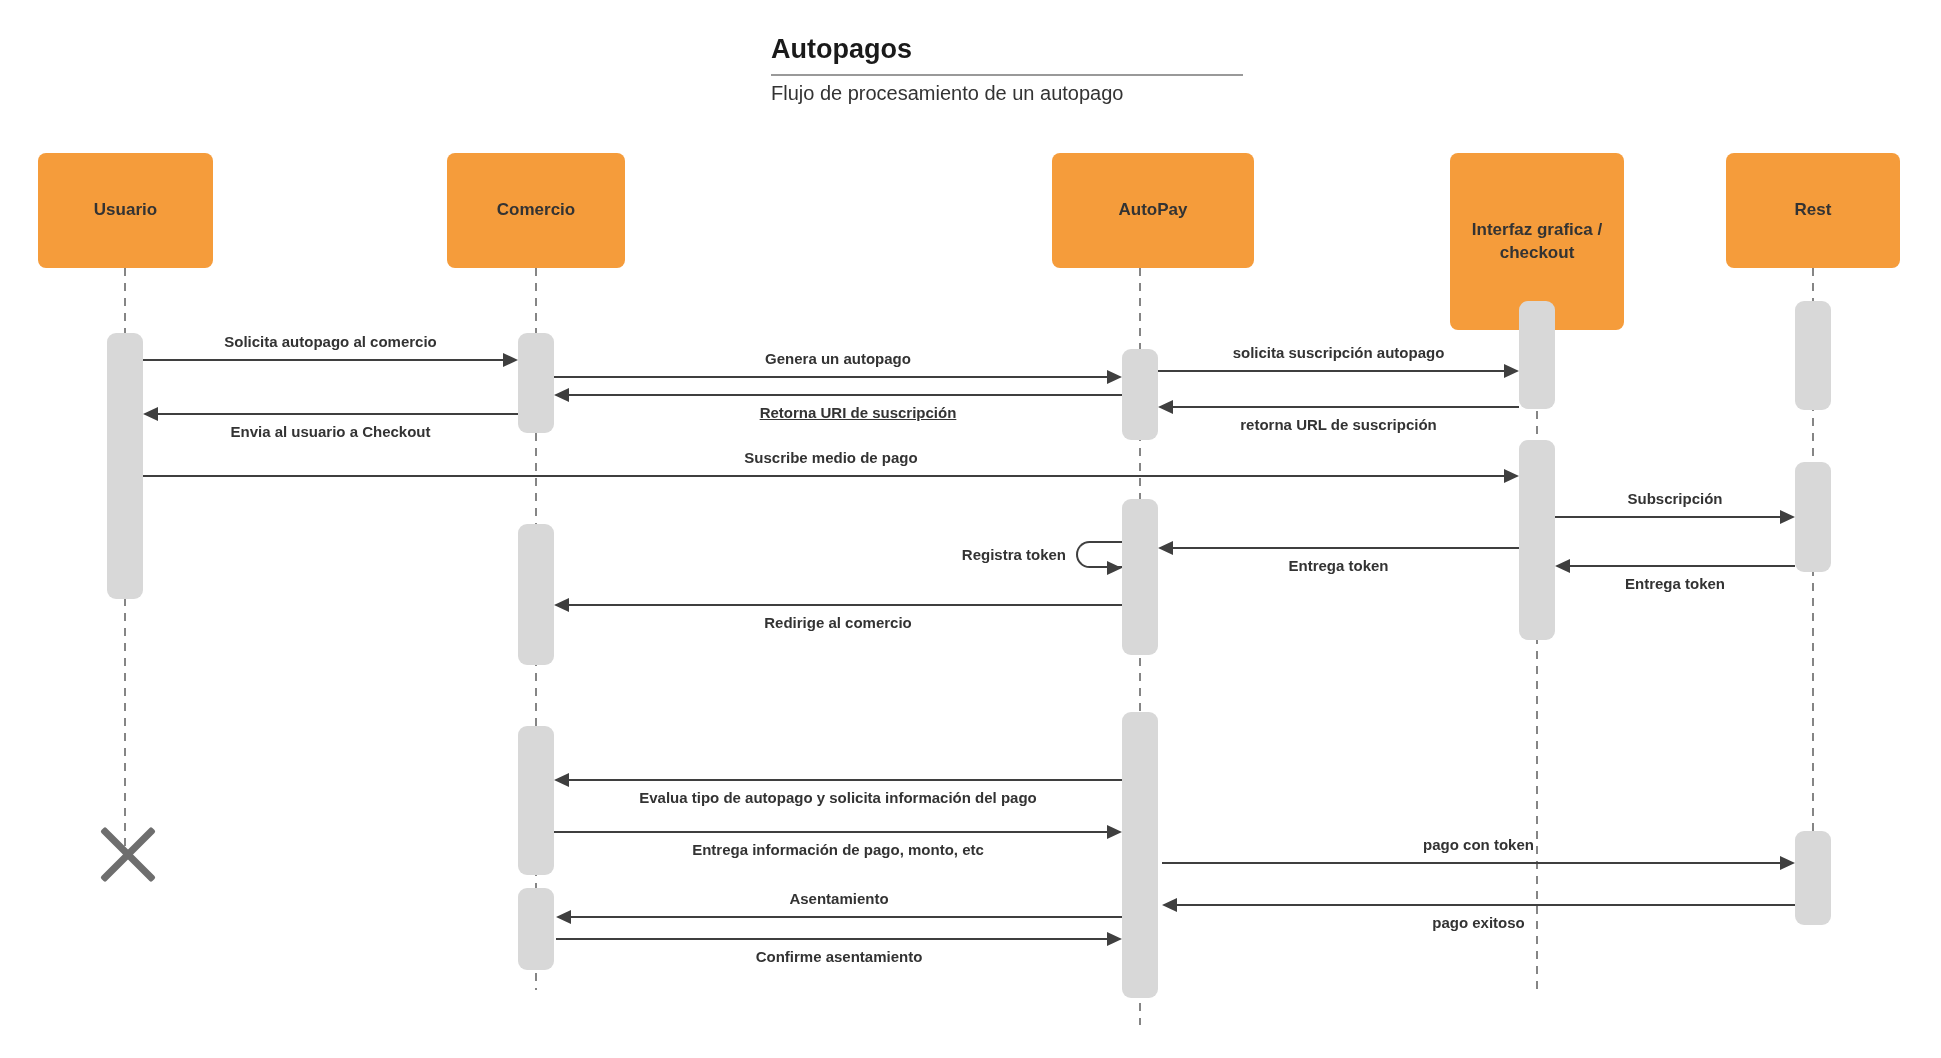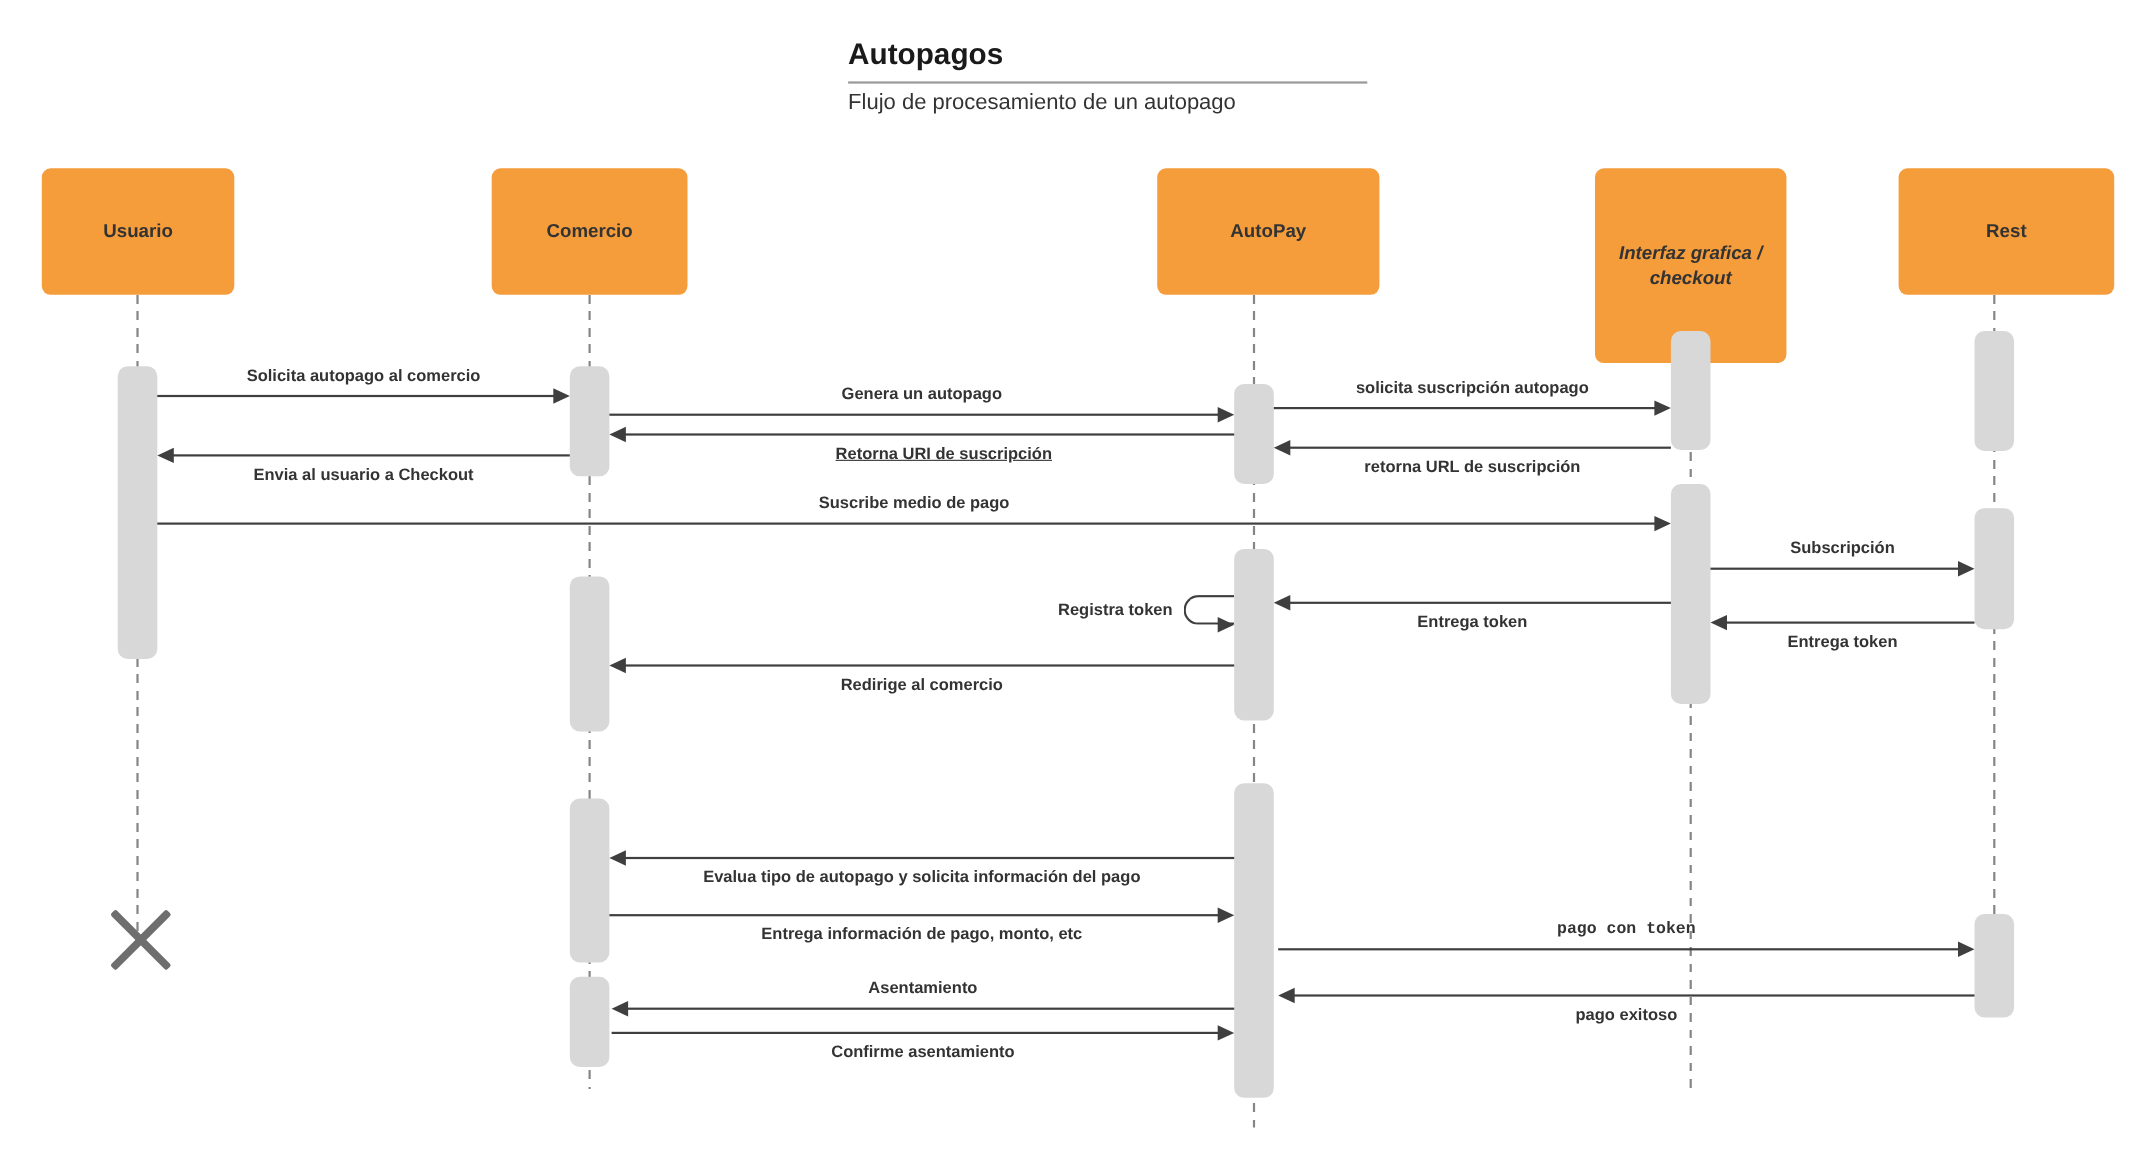--- a/index.html
+++ b/index.html
@@ -64,7 +64,7 @@
       <div class="lifeline" style="left: 1536px; top: 291px; height: 699px;"></div>
       <div class="actor" style="left: 1450px; top: 153px; width: 174px; height: 177px; font-style: italic;">Interfaz grafica / checkout</div>
       <div class="lifeline" style="left: 1812px; top: 268px; height: 660px;"></div>
-      <div class="actor" style="left: 1726px; top: 153px; width: 196px; height: 115px;">Rest</div>
+      <div class="actor" style="left: 1726px; top: 153px; width: 174px; height: 115px;">Rest</div>
       <div class="activation" style="left: 107px; top: 333px; height: 266px;"></div>
       <div class="activation" style="left: 518px; top: 333px; height: 100px;"></div>
       <div class="activation" style="left: 518px; top: 524px; height: 141px;"></div>

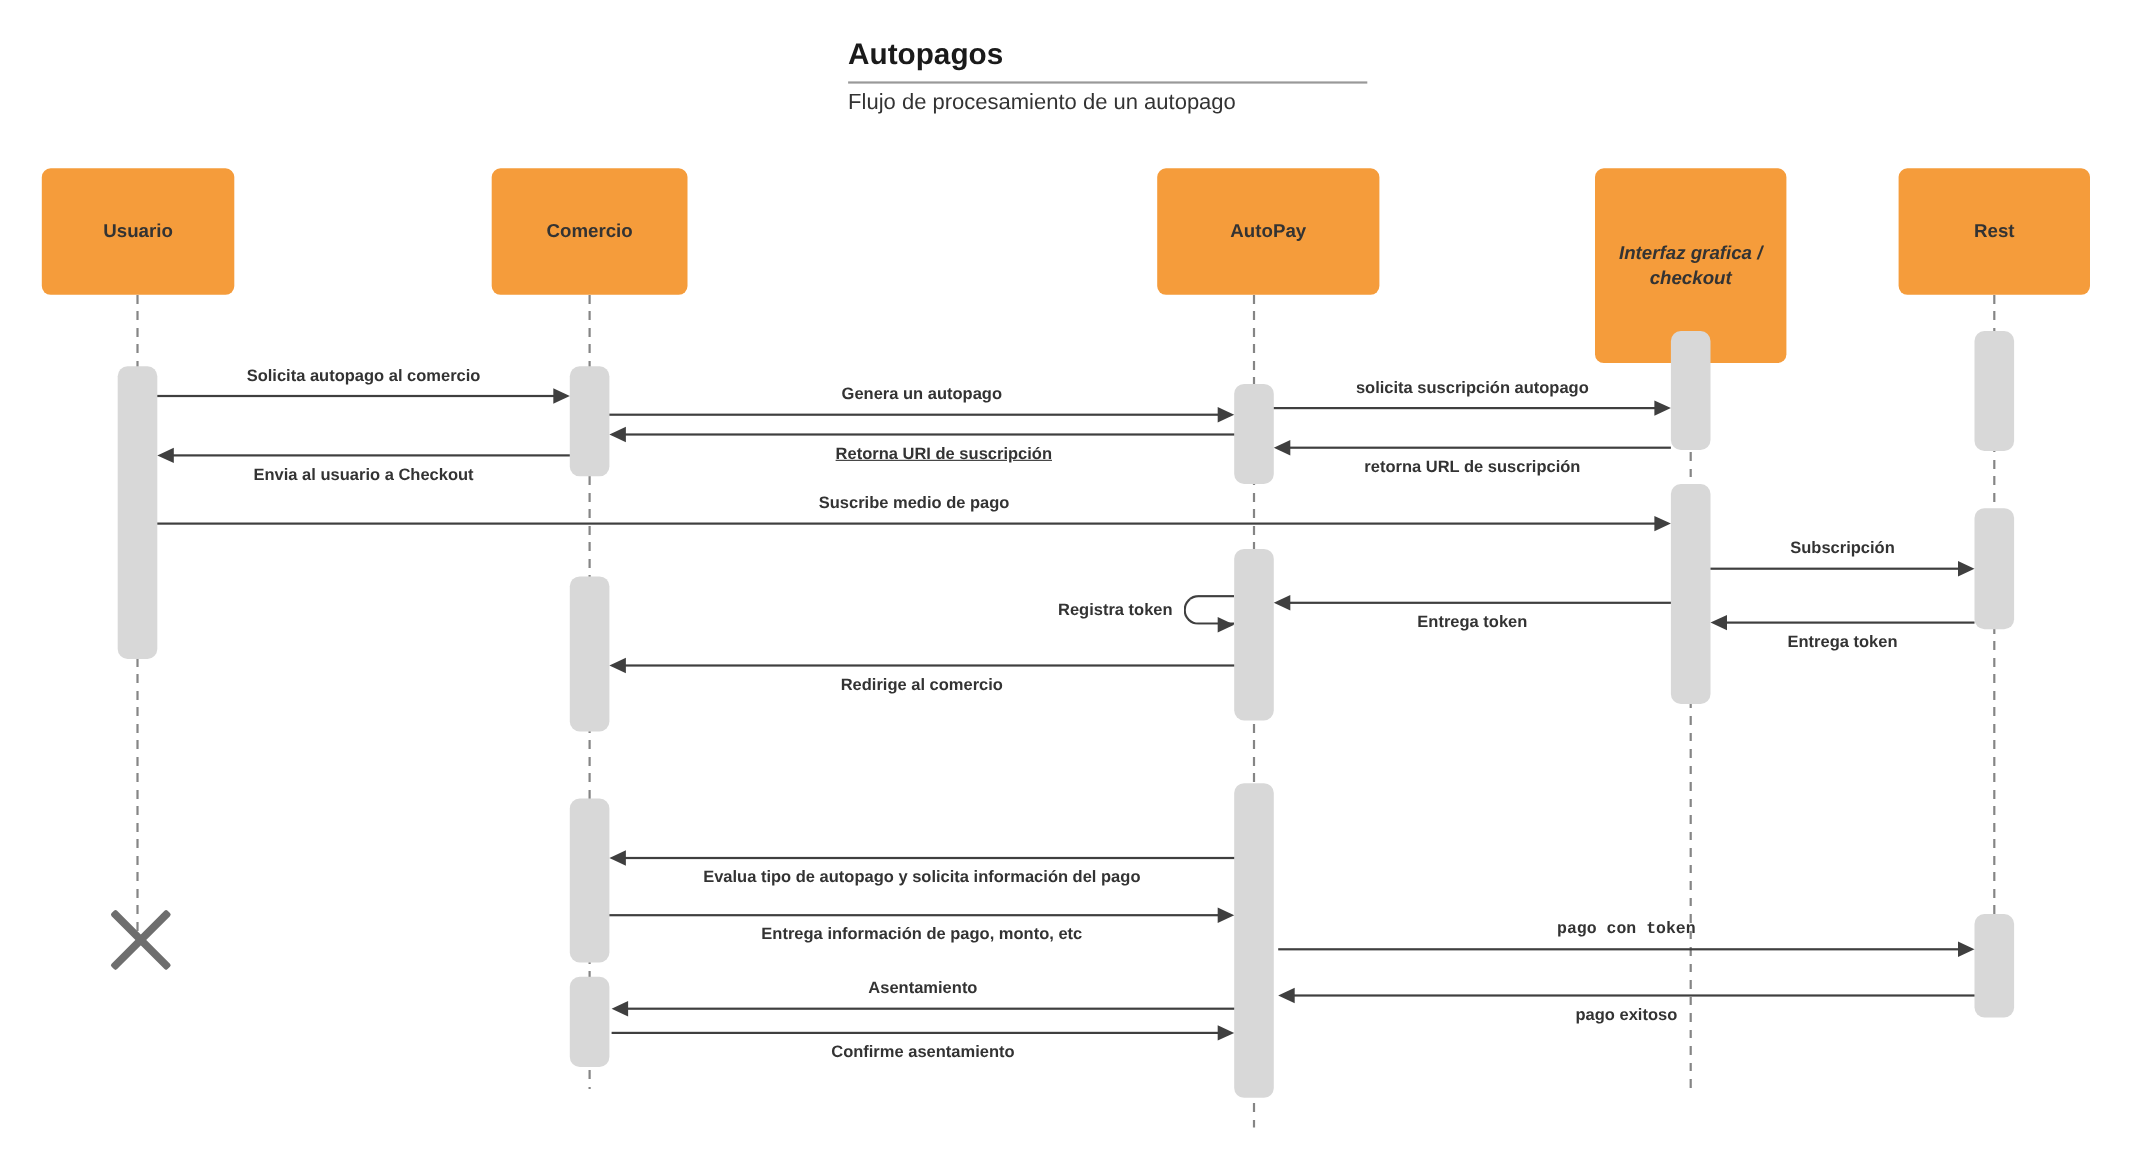--- a/index.html
+++ b/index.html
@@ -62,7 +62,7 @@
       <div class="lifeline" style="left: 1139px; top: 268px; height: 757px;"></div>
       <div class="actor" style="left: 1052px; top: 153px; width: 202px; height: 115px;">AutoPay</div>
       <div class="lifeline" style="left: 1536px; top: 291px; height: 699px;"></div>
-      <div class="actor" style="left: 1450px; top: 153px; width: 174px; height: 177px; font-style: italic;">Interfaz grafica / checkout</div>
+      <div class="actor" style="left: 1450px; top: 153px; width: 174px; height: 177px;">Interfaz grafica / checkout</div>
       <div class="lifeline" style="left: 1812px; top: 268px; height: 660px;"></div>
       <div class="actor" style="left: 1726px; top: 153px; width: 174px; height: 115px;">Rest</div>
       <div class="activation" style="left: 107px; top: 333px; height: 266px;"></div>

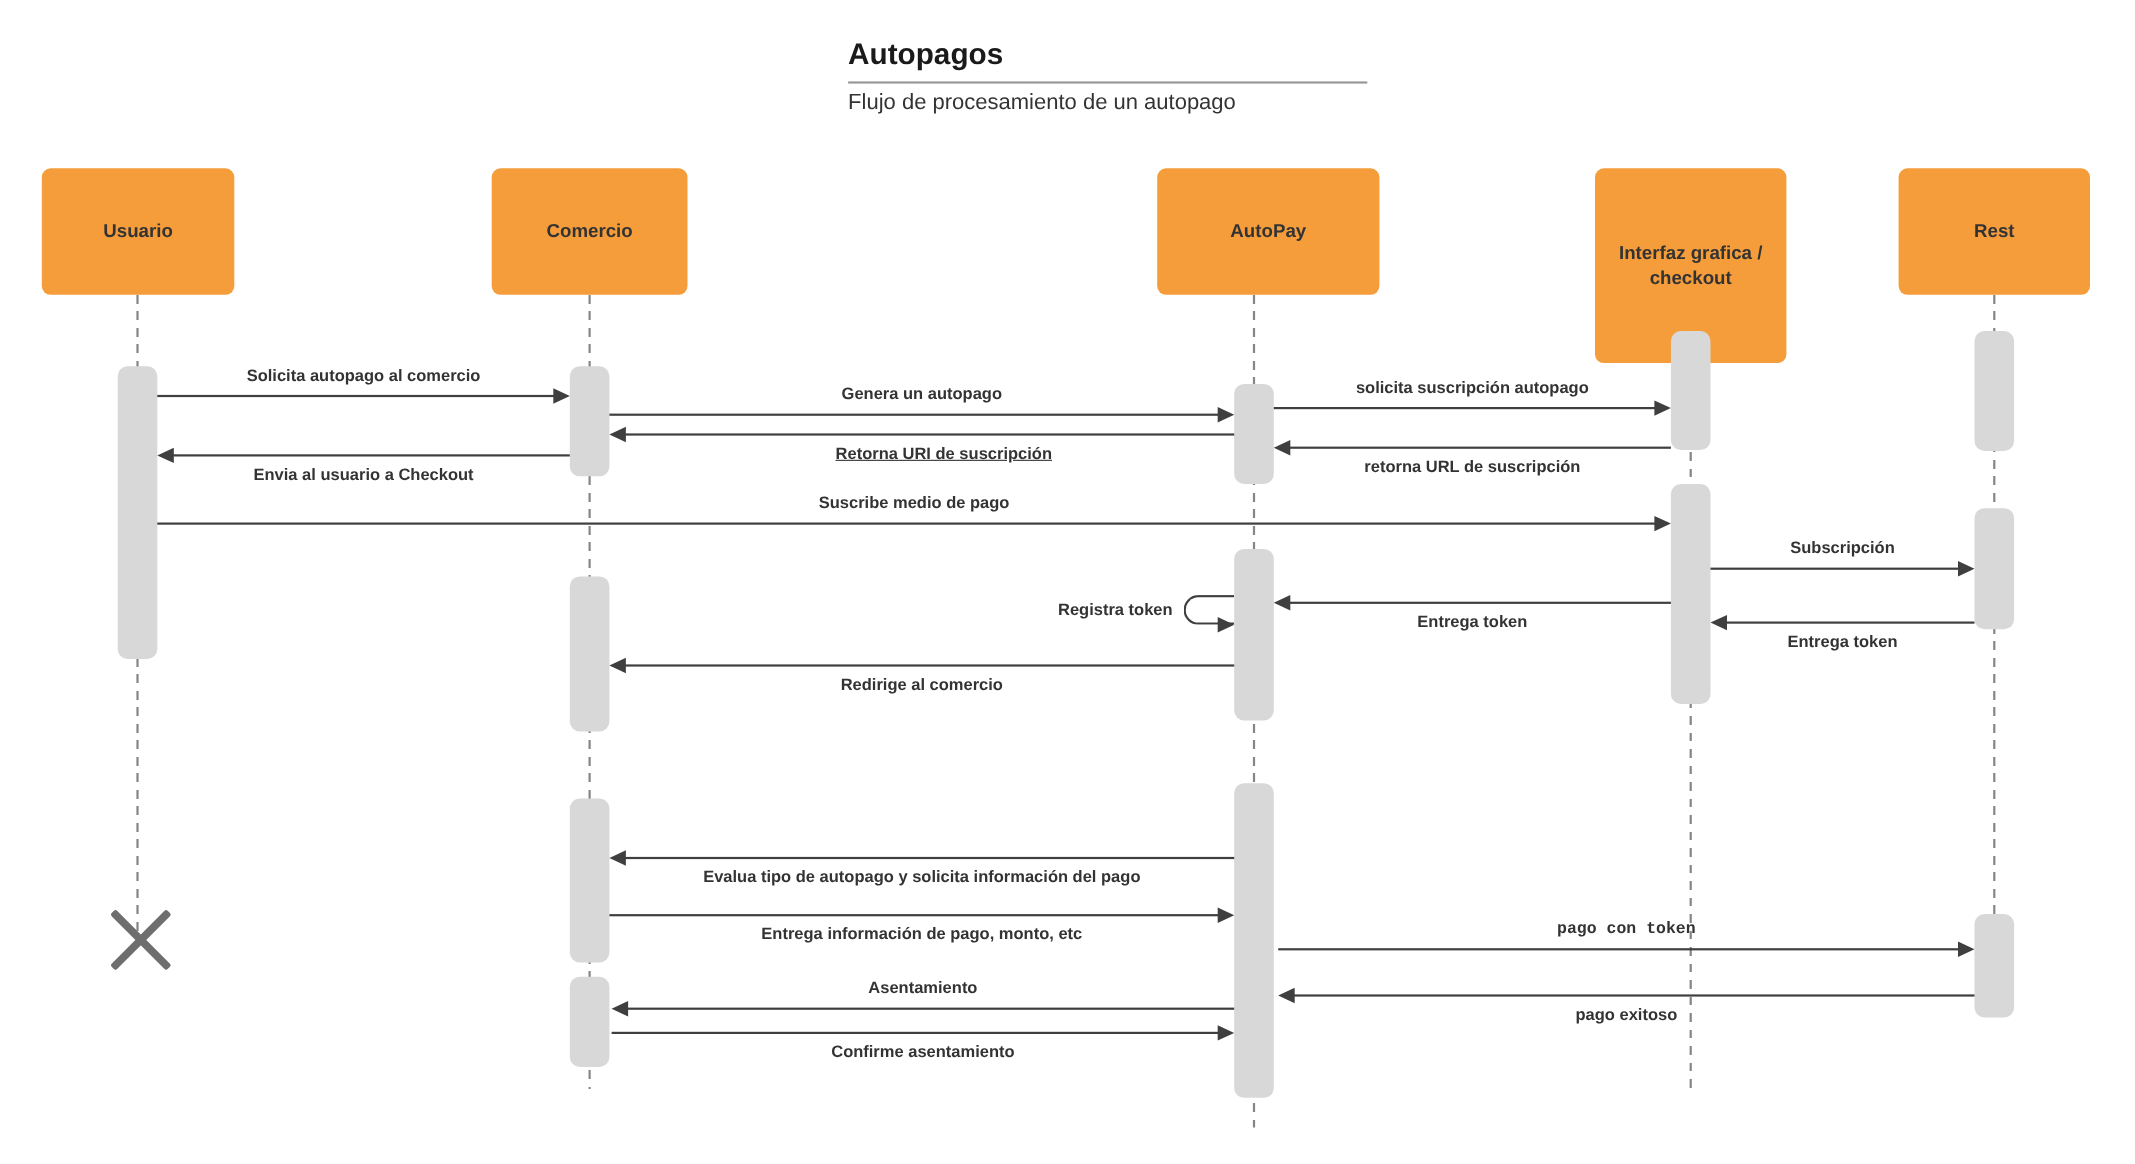--- a/index.html
+++ b/index.html
@@ -122,7 +122,7 @@
       <div class="msg-label" style="left: 838px; top: 840px;">Entrega información de pago, monto, etc</div>
       <div class="msg-line" style="left: 1162px; top: 862px; width: 620px;"></div>
       <div class="head right" style="left: 1780px; top: 856px;"></div>
-      <div class="msg-label" style="left: 1478.5px; top: 835px; font-family: Liberation Mono, monospace;">pago con token</div>
+      <div class="msg-label" style="left: 1478.5px; top: 835px;">pago con token</div>
       <div class="msg-line" style="left: 1175px; top: 904px; width: 620px;"></div>
       <div class="head left" style="left: 1162px; top: 898px;"></div>
       <div class="msg-label" style="left: 1478.5px; top: 913px;">pago exitoso</div>

